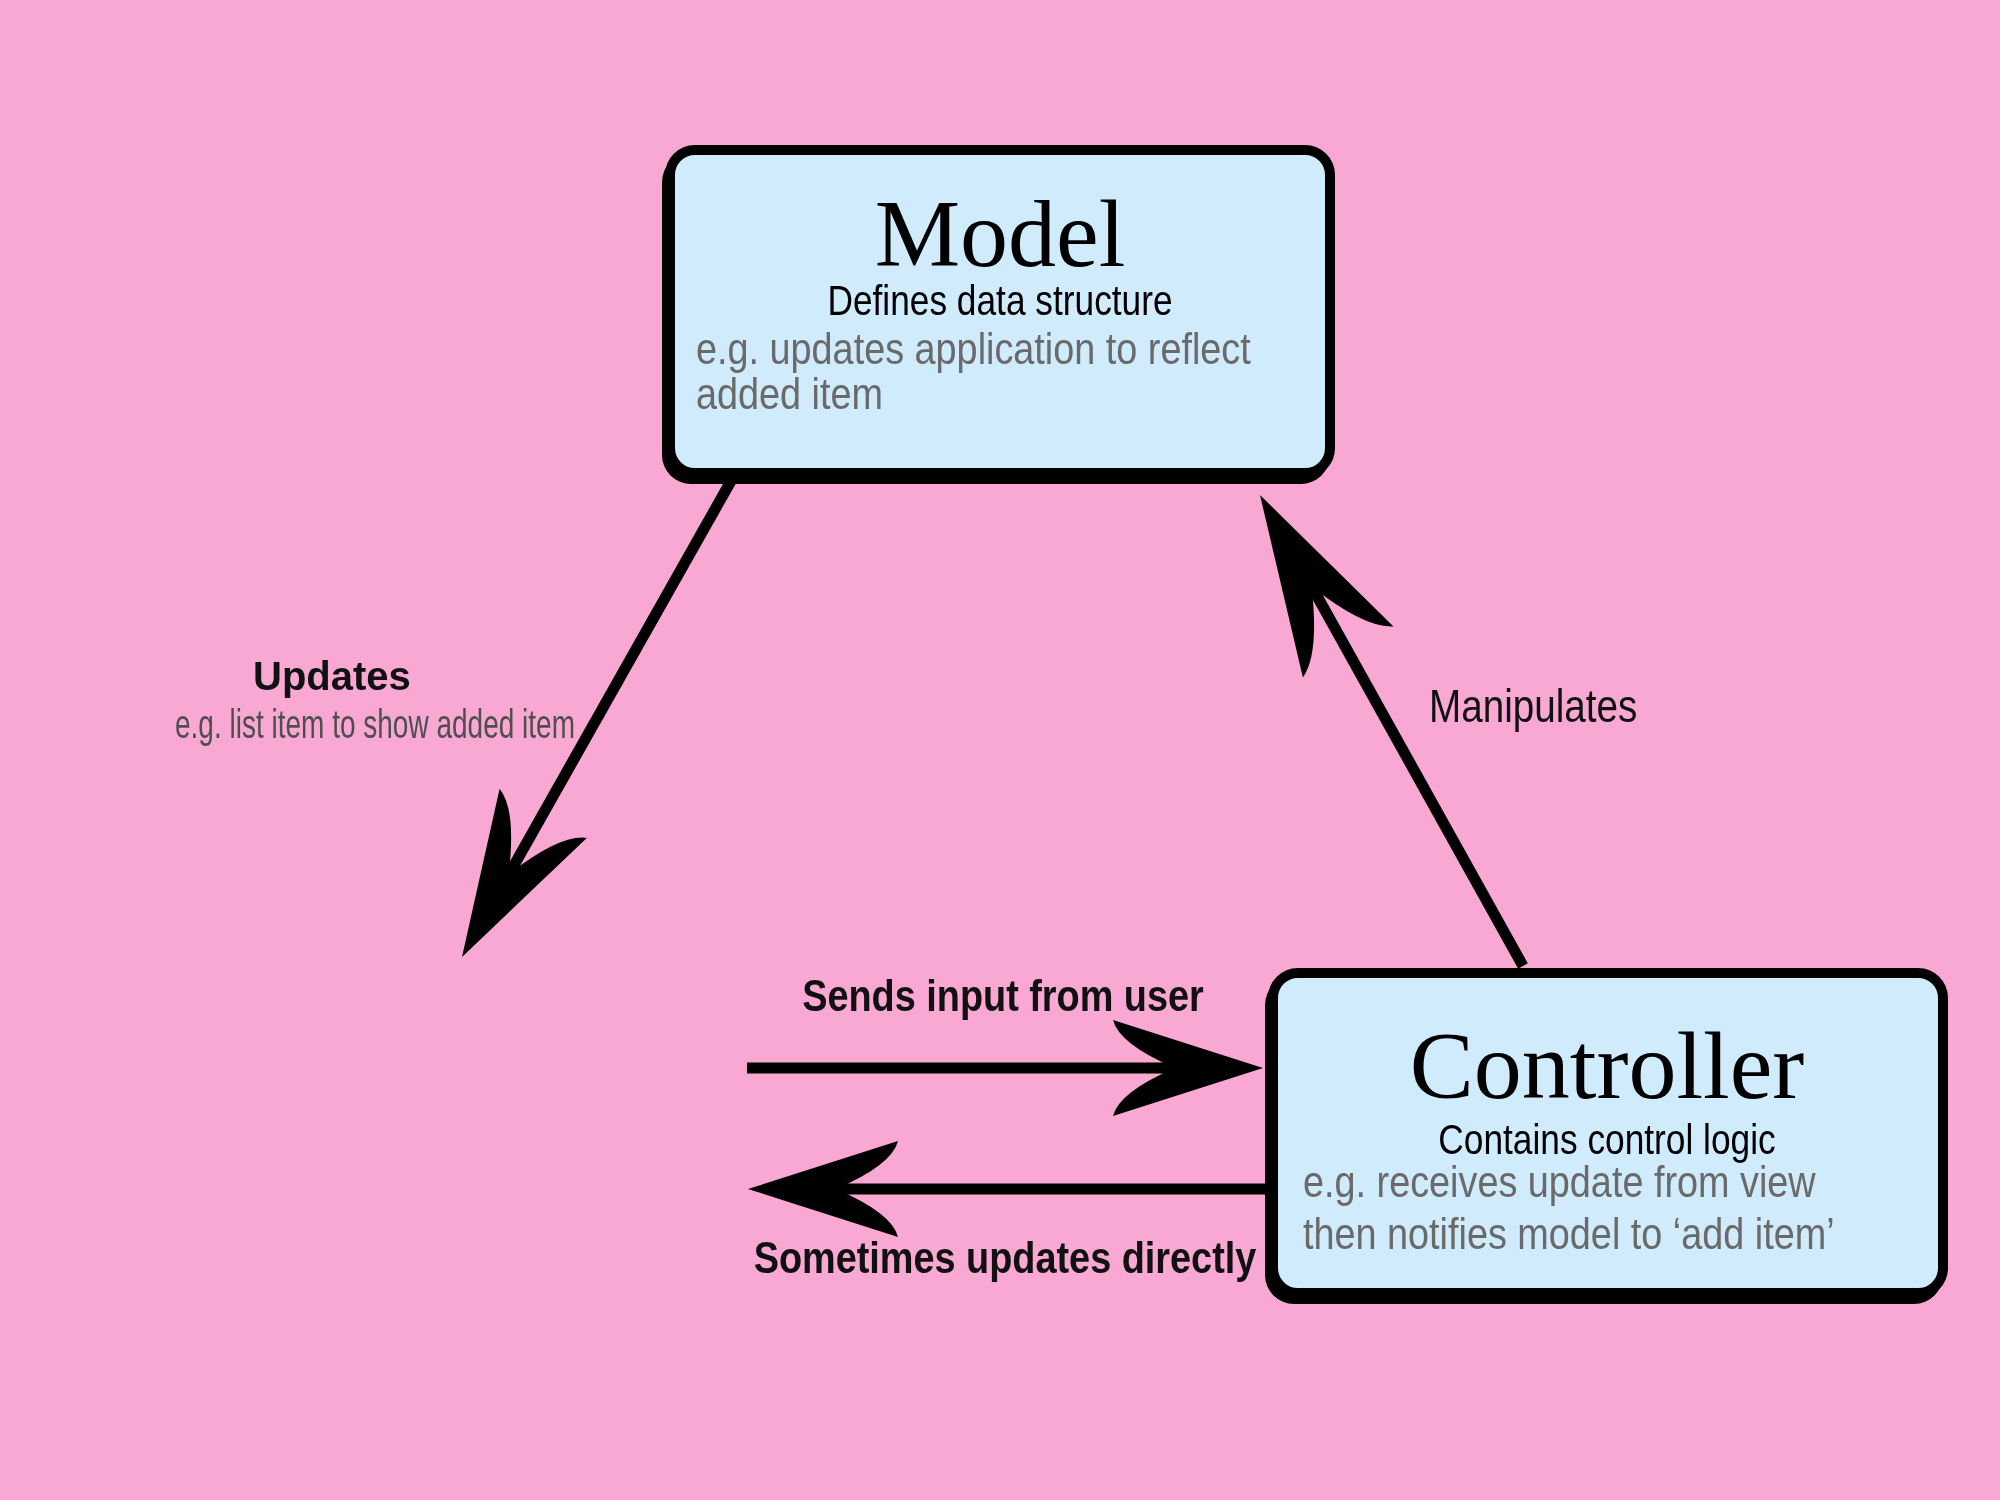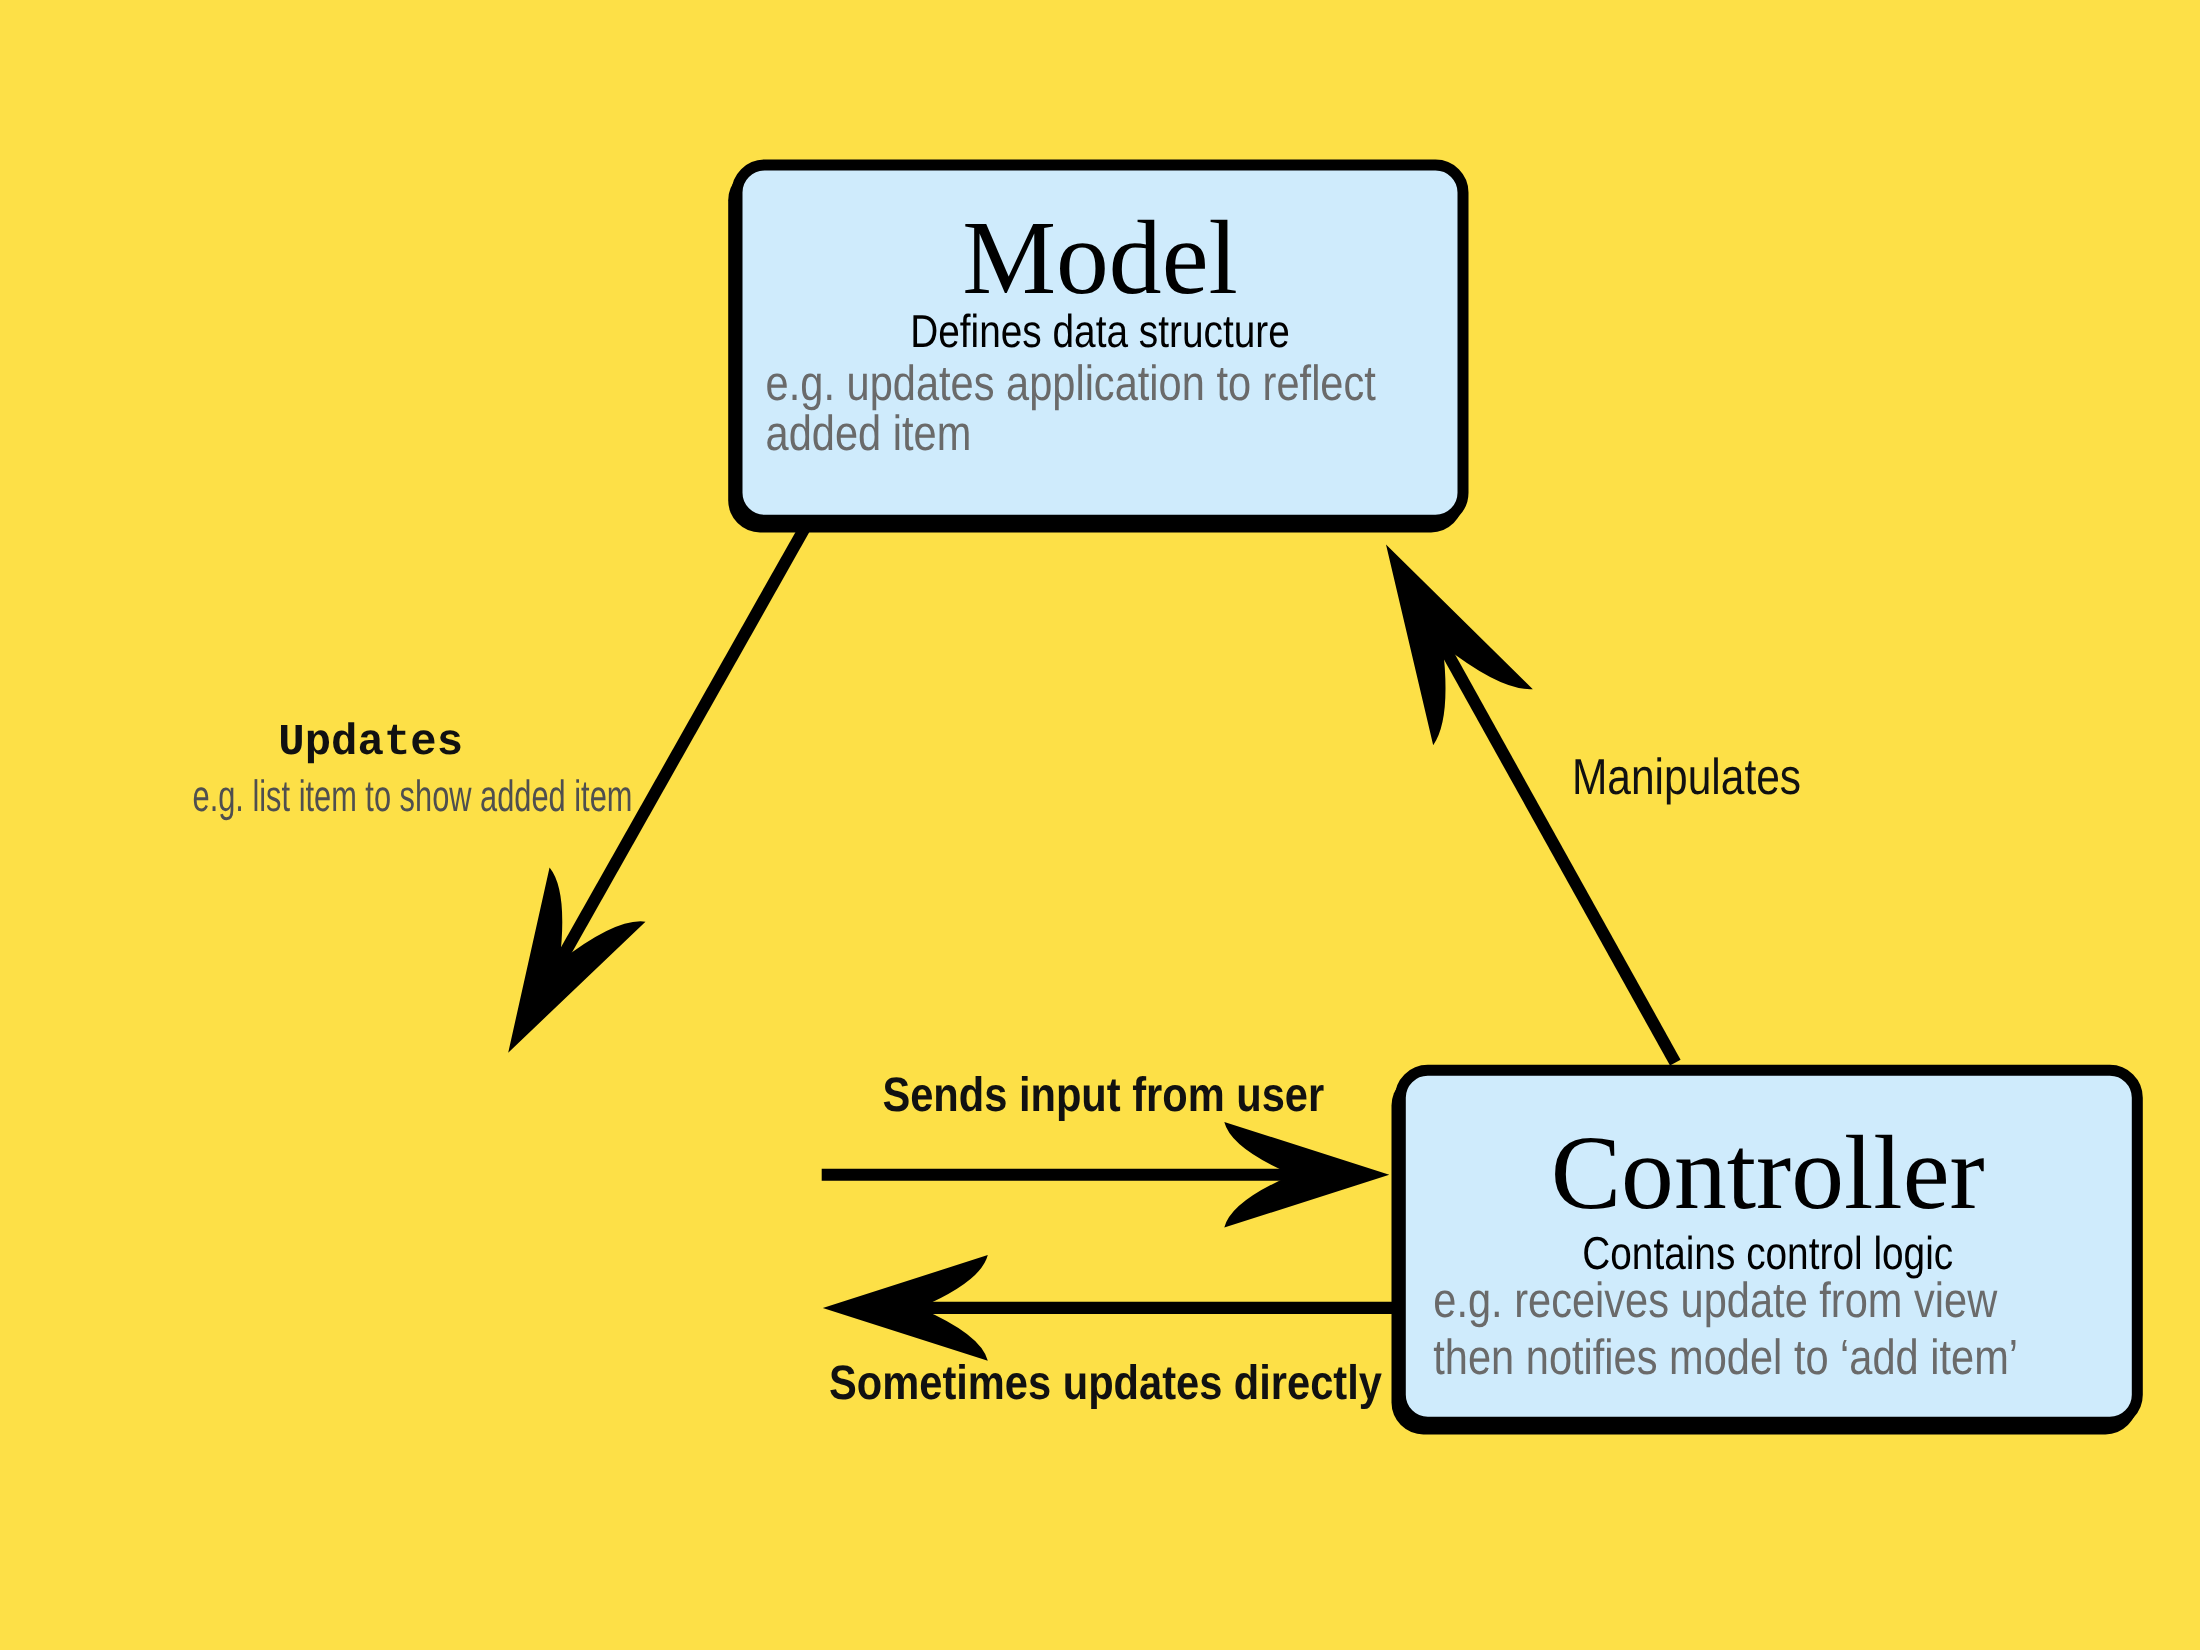--- a/index.html
+++ b/index.html
@@ -3,7 +3,7 @@
 <meta charset="utf-8">
 <style>
   html,body{margin:0;padding:0;background:#47704E;}
-  .canvas{position:relative;width:2000px;height:1500px;background:#fde047;overflow:hidden;
+  .canvas{position:relative;width:2000px;height:1500px;background:#f9a8d4;overflow:hidden;
           font-family:"Liberation Sans","DejaVu Sans",sans-serif;}
   .arrows{position:absolute;left:0;top:0;width:2000px;height:1500px;}
   .box{position:absolute;box-sizing:border-box;background:#CFEBFC;border:10px solid #000;

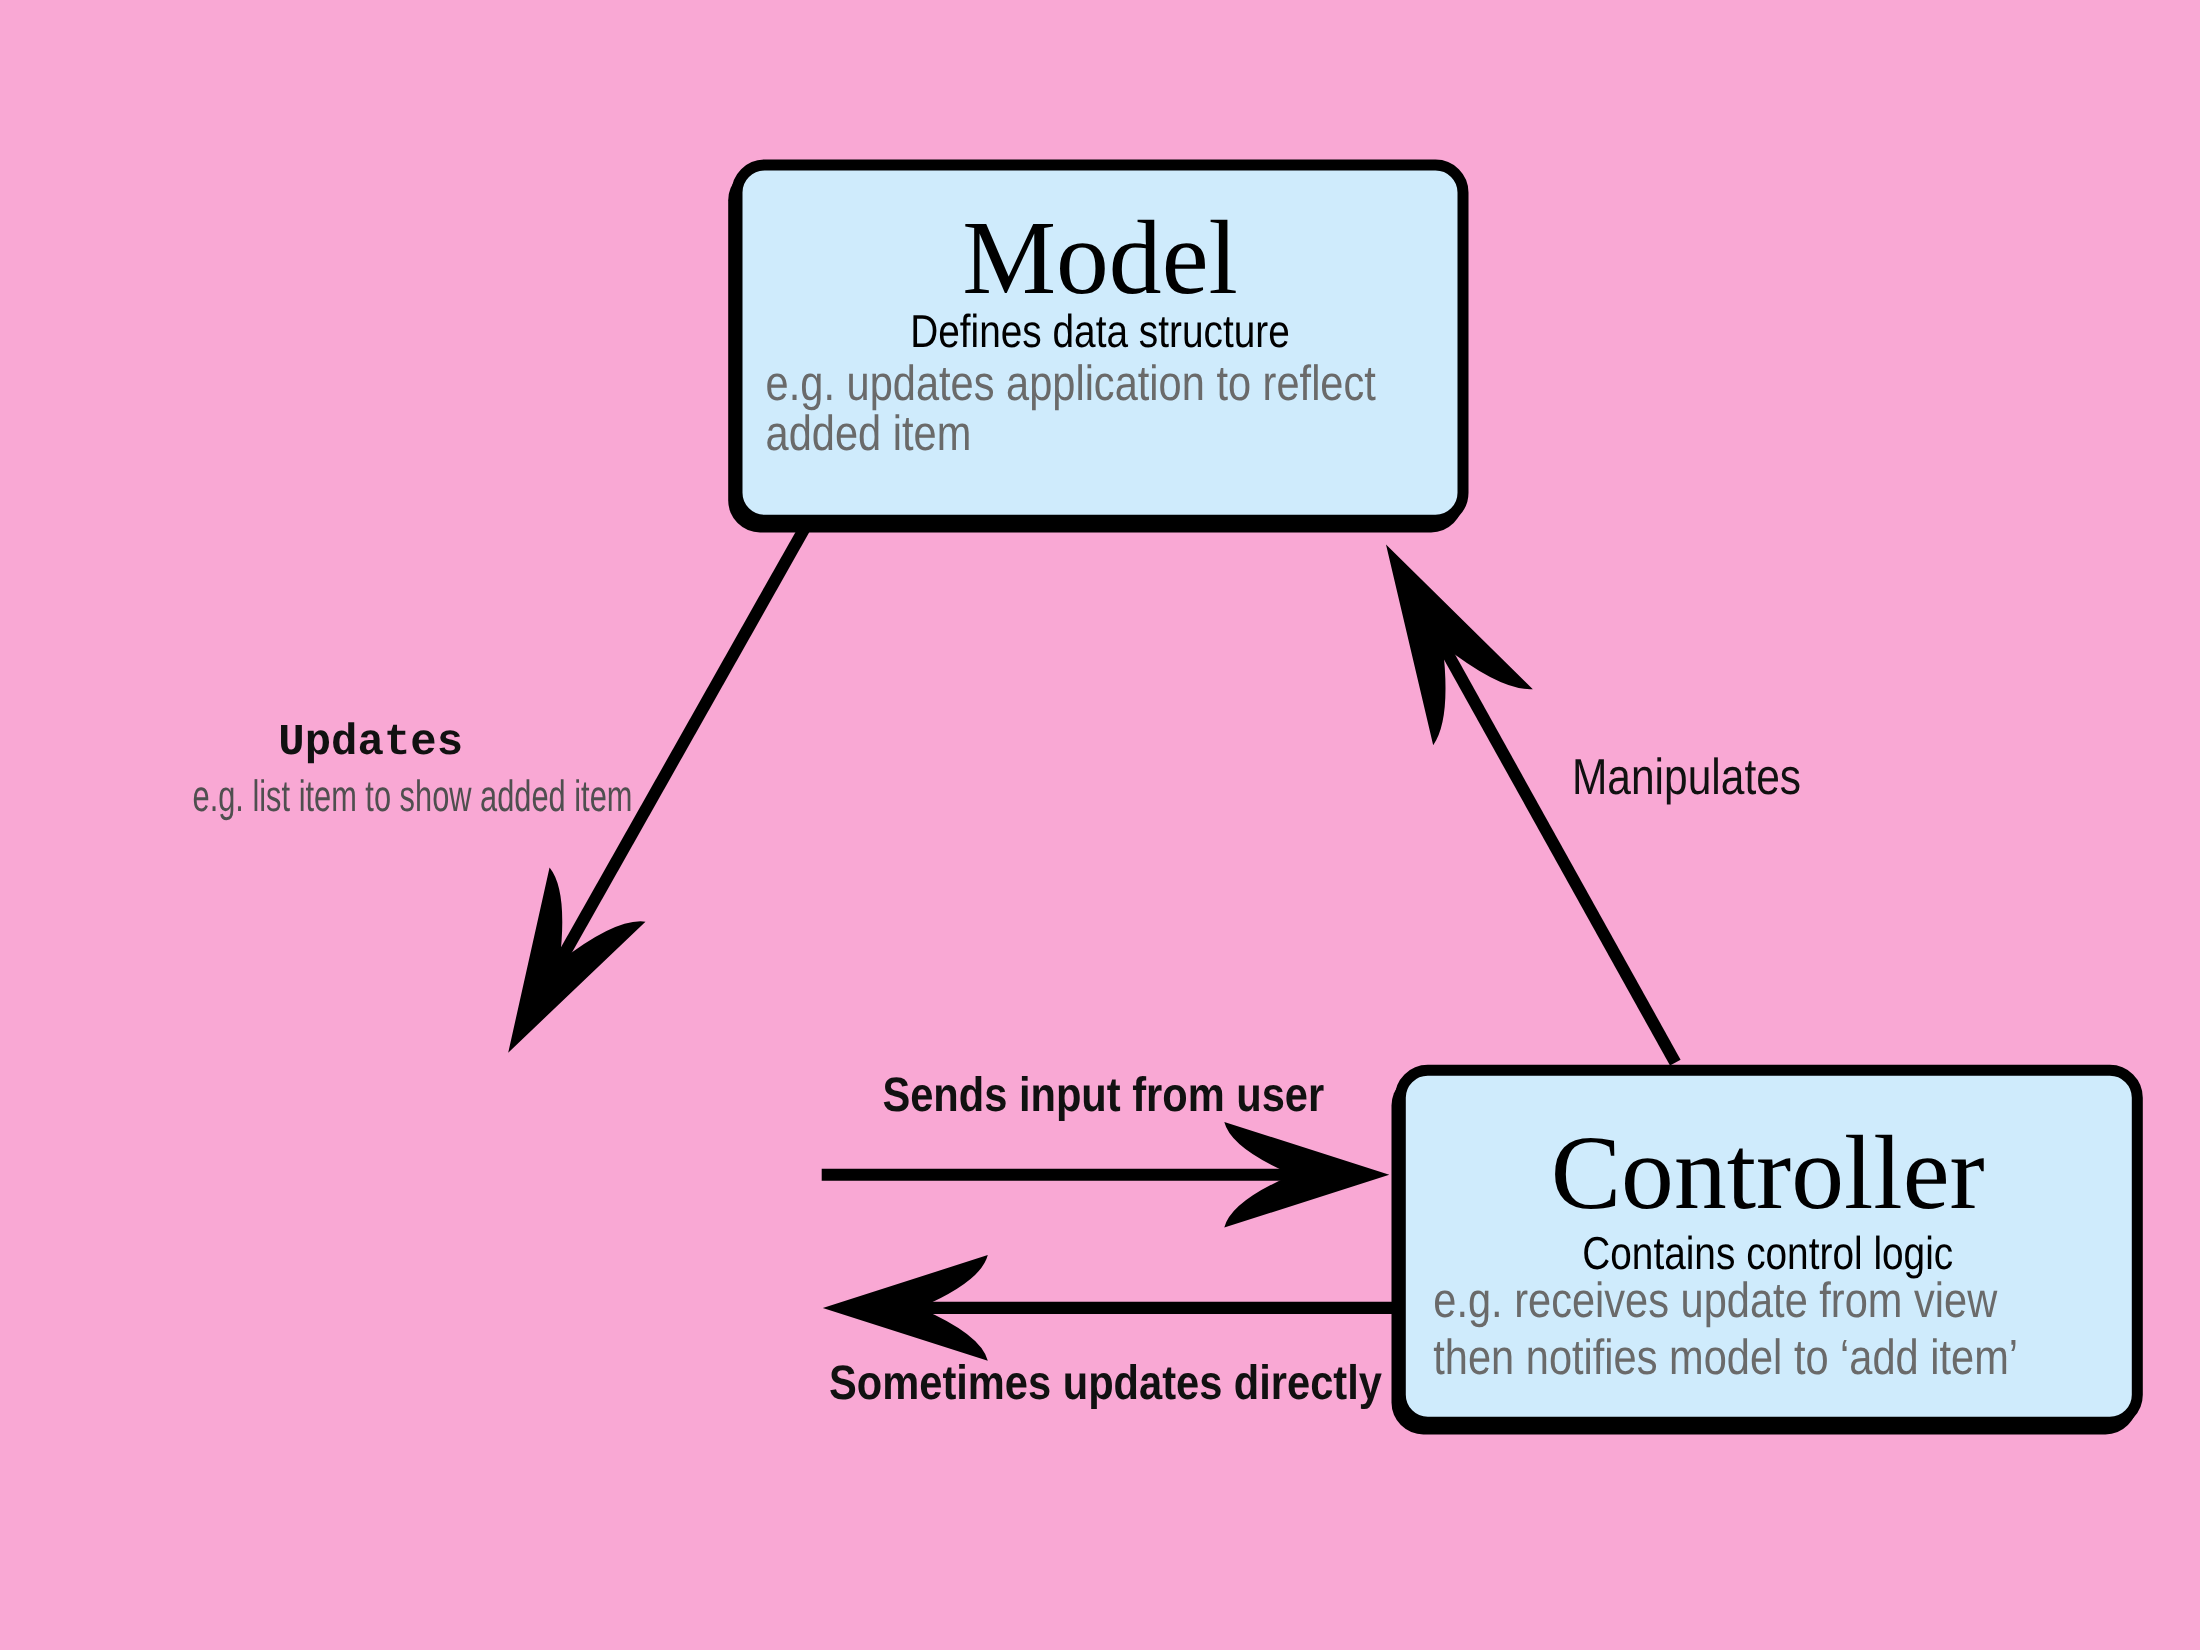--- a/index.html
+++ b/index.html
@@ -30,7 +30,7 @@
   .ctrl-sub{left:329px;top:141px;font-size:42px;}
   .ctrl-eg1{left:25px;top:181px;font-size:45px;}
   .ctrl-eg2{left:25px;top:233px;font-size:45px;}
-  .lbl-updates{left:253px;top:656px;font-size:40px;font-weight:700;color:#111;font-family:Liberation Mono, monospace;}
+  .lbl-updates{left:253px;top:656px;font-size:40px;font-weight:700;color:#111;}
   .lbl-updates-sub{left:175px;top:704px;font-size:40px;color:#4F4F4F;
                    transform:scaleX(0.70);transform-origin:0 50%;}
   .lbl-manipulates{left:1429px;top:683px;font-size:46px;color:#111;

